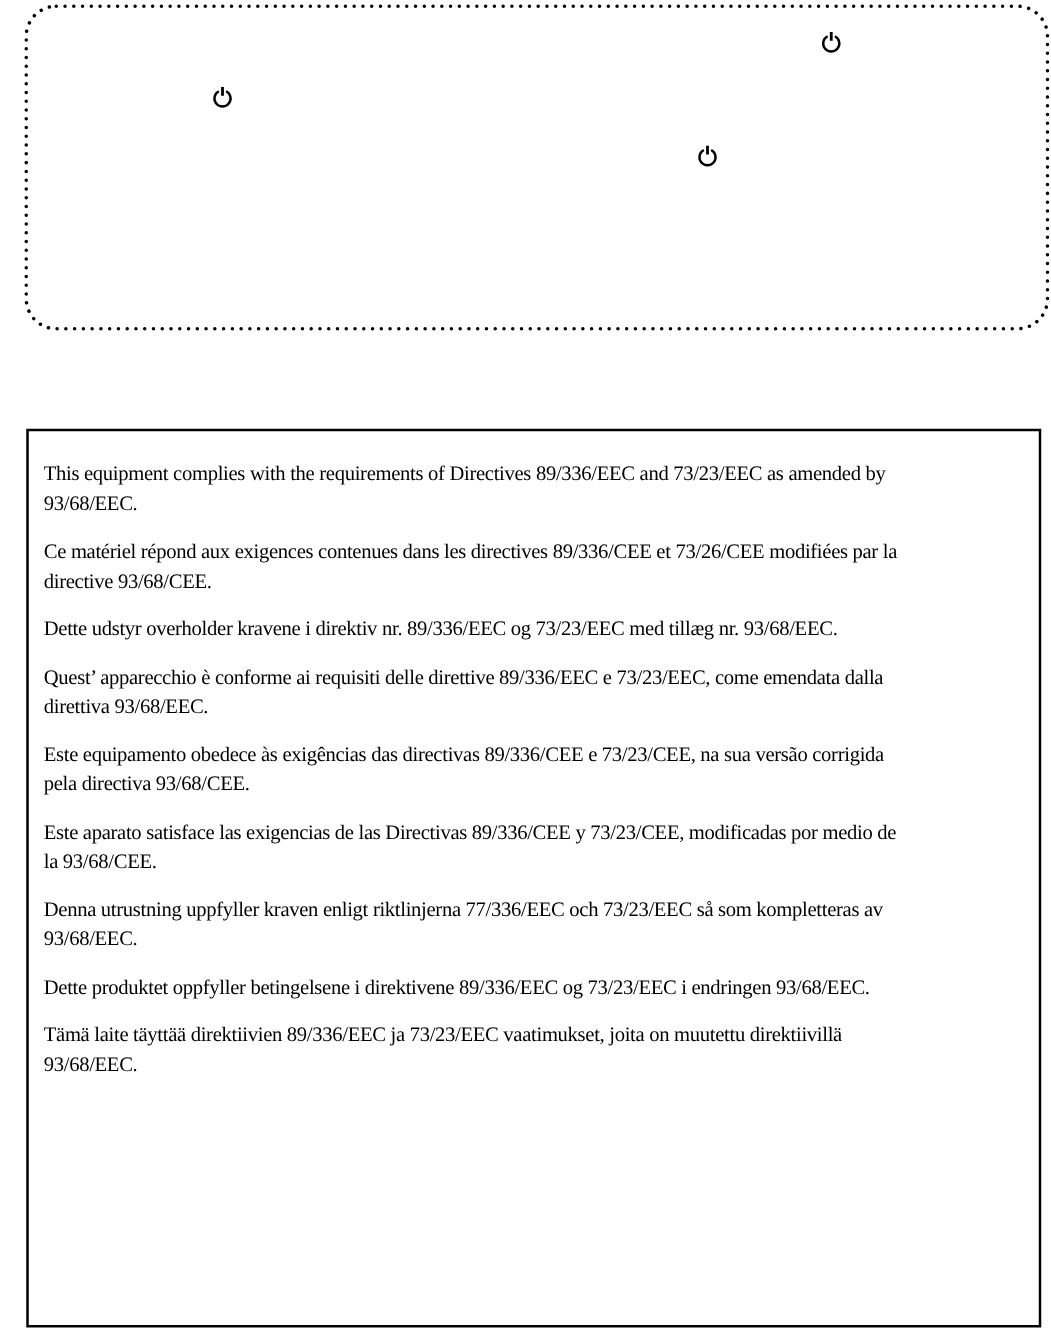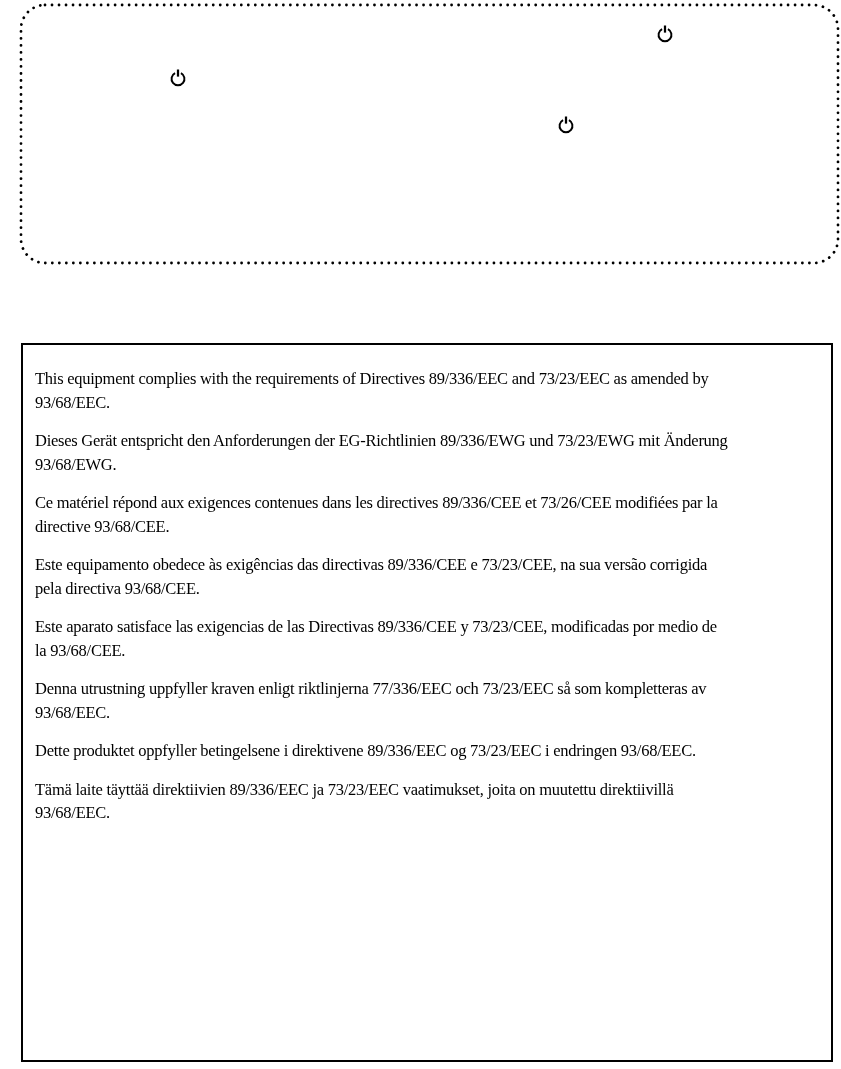--- a/index.html
+++ b/index.html
@@ -94,8 +94,6 @@
   <div class="compliance-box">
     <p>This equipment complies with the requirements of Directives 89/336/EEC and 73/23/EEC as amended by
 93/68/EEC.</p>
-    <p>Dieses Gerät entspricht den Anforderungen der EG-Richtlinien 89/336/EWG und 73/23/EWG mit Änderung
-93/68/EWG.</p>
     <p>Ce matériel répond aux exigences contenues dans les directives 89/336/CEE et 73/26/CEE modifiées par la
 directive 93/68/CEE.</p>
     <p>Este equipamento obedece às exigências das directivas 89/336/CEE e 73/23/CEE, na sua versão corrigida

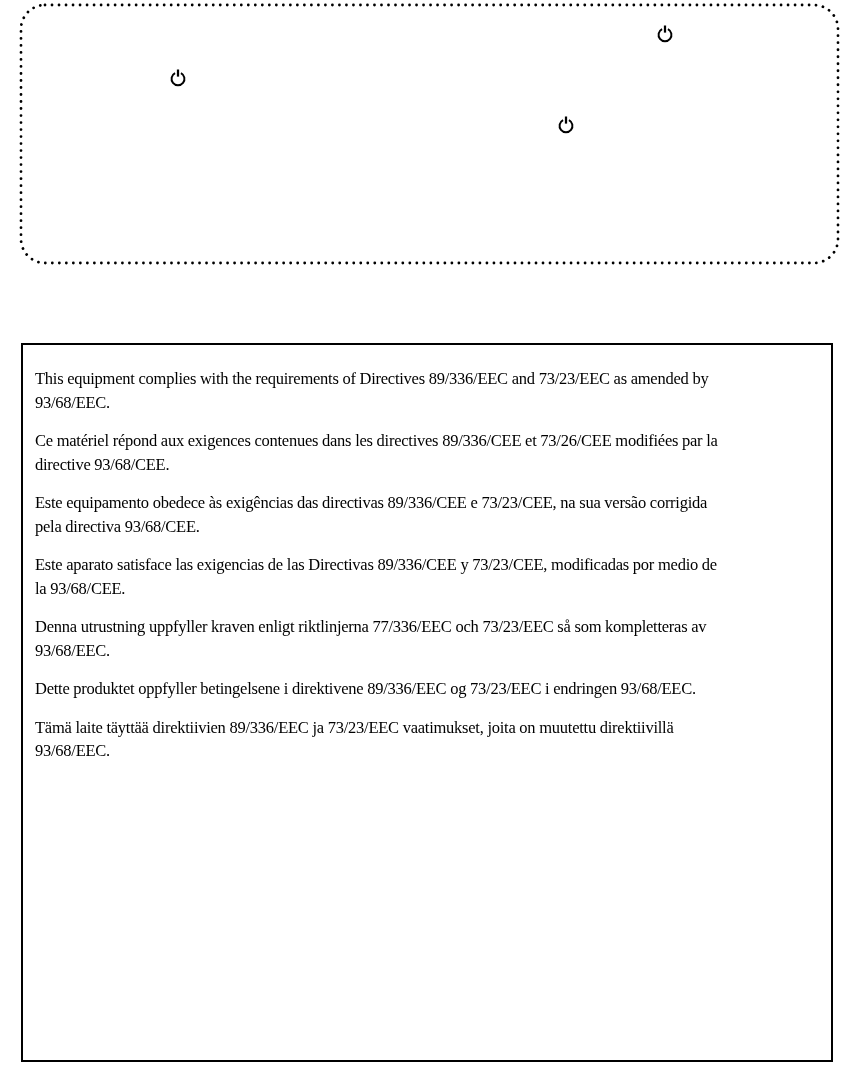--- a/index.html
+++ b/index.html
@@ -96,6 +96,7 @@
 93/68/EEC.</p>
     <p>Ce matériel répond aux exigences contenues dans les directives 89/336/CEE et 73/26/CEE modifiées par la
 directive 93/68/CEE.</p>
+    <p>Dette udstyr overholder kravene i direktiv nr. 89/336/EEC og 73/23/EEC med tillæg nr. 93/68/EEC.</p>
     <p>Este equipamento obedece às exigências das directivas 89/336/CEE e 73/23/CEE, na sua versão corrigida
 pela directiva 93/68/CEE.</p>
     <p>Este aparato satisface las exigencias de las Directivas 89/336/CEE y 73/23/CEE, modificadas por medio de

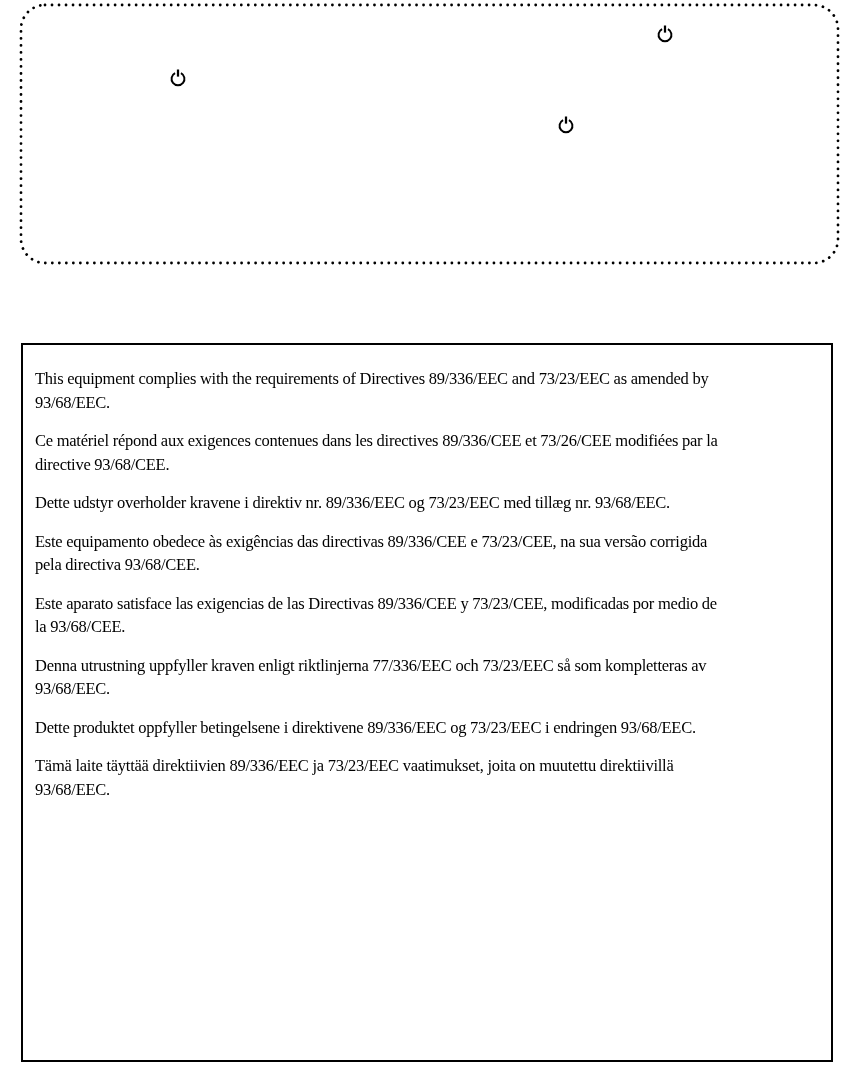--- a/index.html
+++ b/index.html
@@ -97,6 +97,8 @@
     <p>Ce matériel répond aux exigences contenues dans les directives 89/336/CEE et 73/26/CEE modifiées par la
 directive 93/68/CEE.</p>
     <p>Dette udstyr overholder kravene i direktiv nr. 89/336/EEC og 73/23/EEC med tillæg nr. 93/68/EEC.</p>
+    <p>Quest’ apparecchio è conforme ai requisiti delle direttive 89/336/EEC e 73/23/EEC, come emendata dalla
+direttiva 93/68/EEC.</p>
     <p>Este equipamento obedece às exigências das directivas 89/336/CEE e 73/23/CEE, na sua versão corrigida
 pela directiva 93/68/CEE.</p>
     <p>Este aparato satisface las exigencias de las Directivas 89/336/CEE y 73/23/CEE, modificadas por medio de

